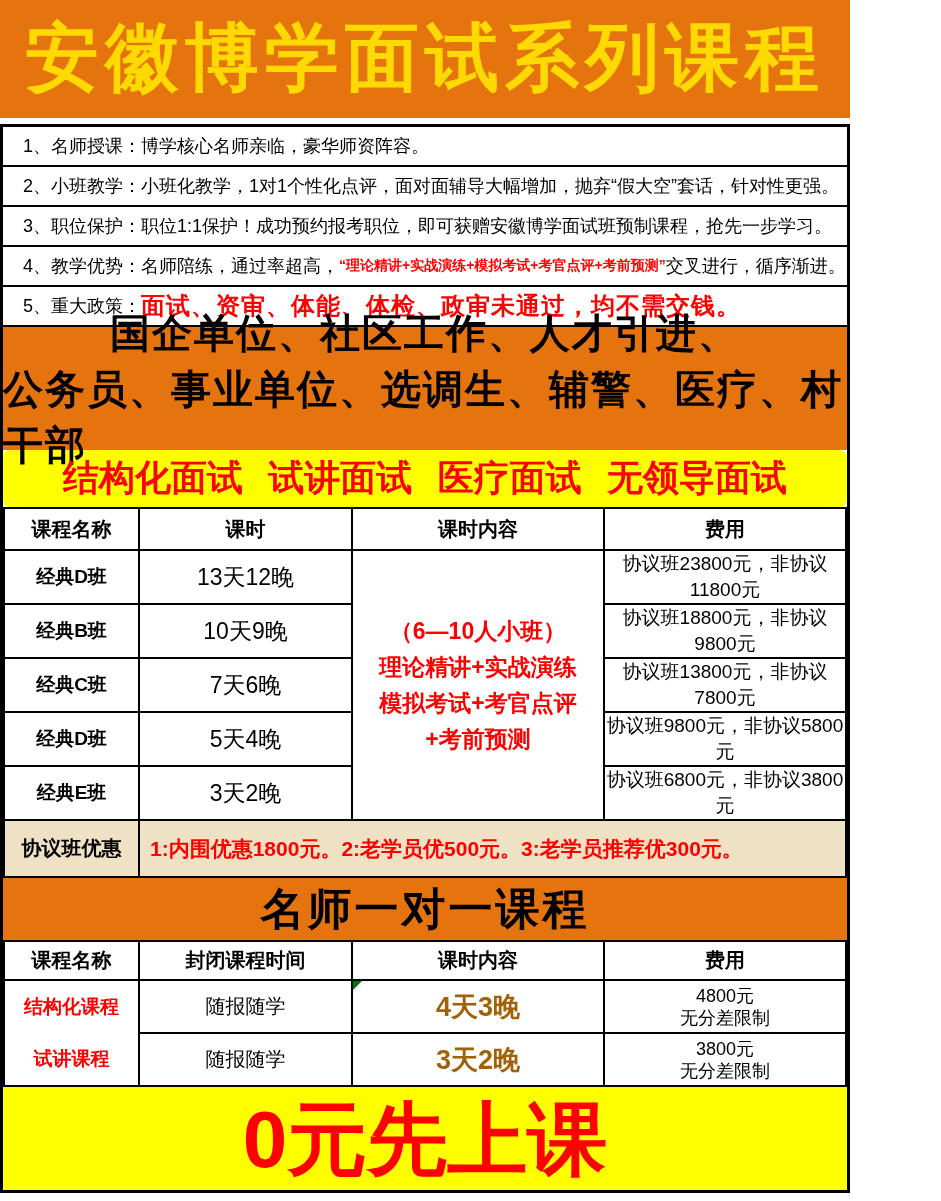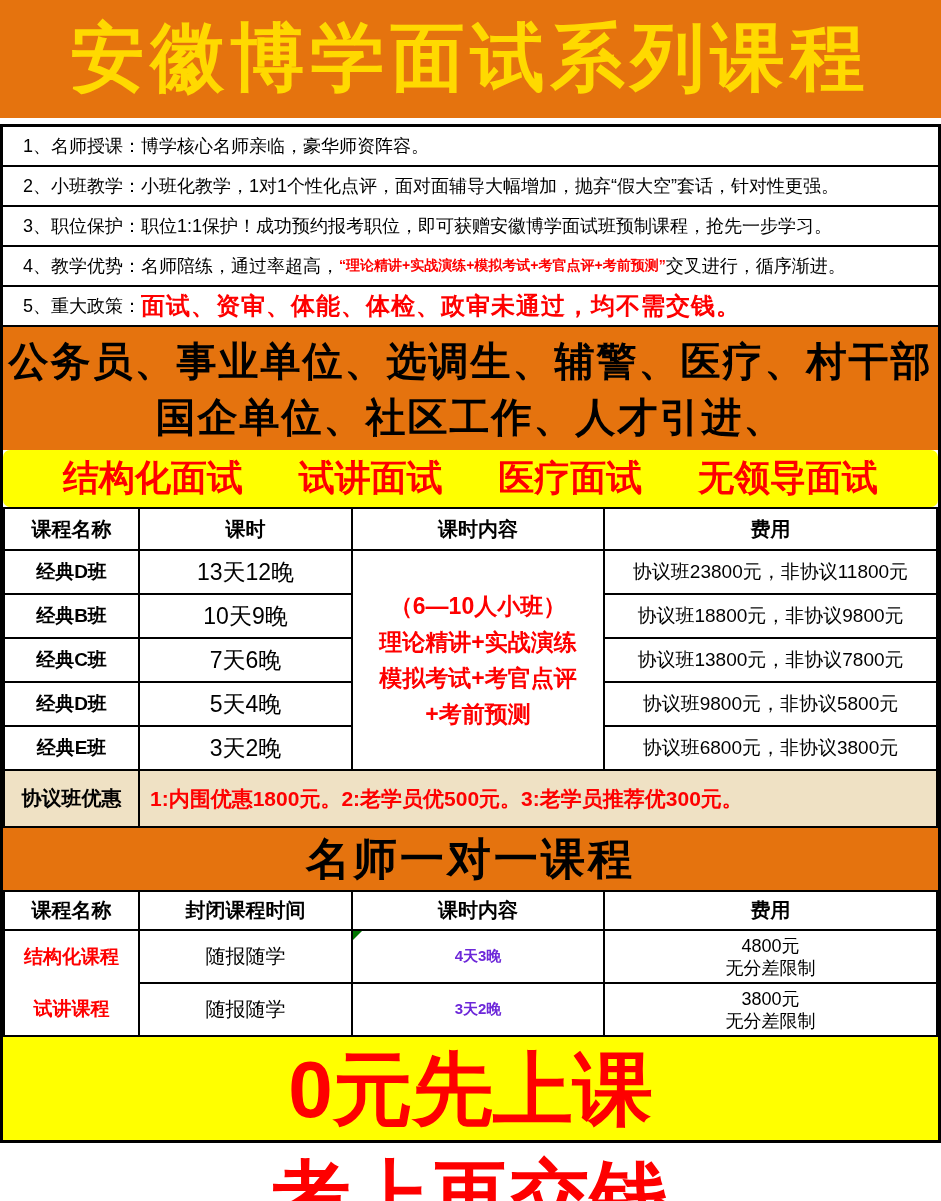--- a/index.html
+++ b/index.html
@@ -5,7 +5,7 @@
   * { box-sizing: border-box; margin: 0; padding: 0; }
   html, body { background: #fff; }
   .page {
-    width: 941px; height: 1201px; background: #fff; overflow: hidden;
+    width: 850px; height: 1201px; background: #fff; overflow: hidden;
     font-family: "Liberation Sans", sans-serif; color: #000;
   }
   

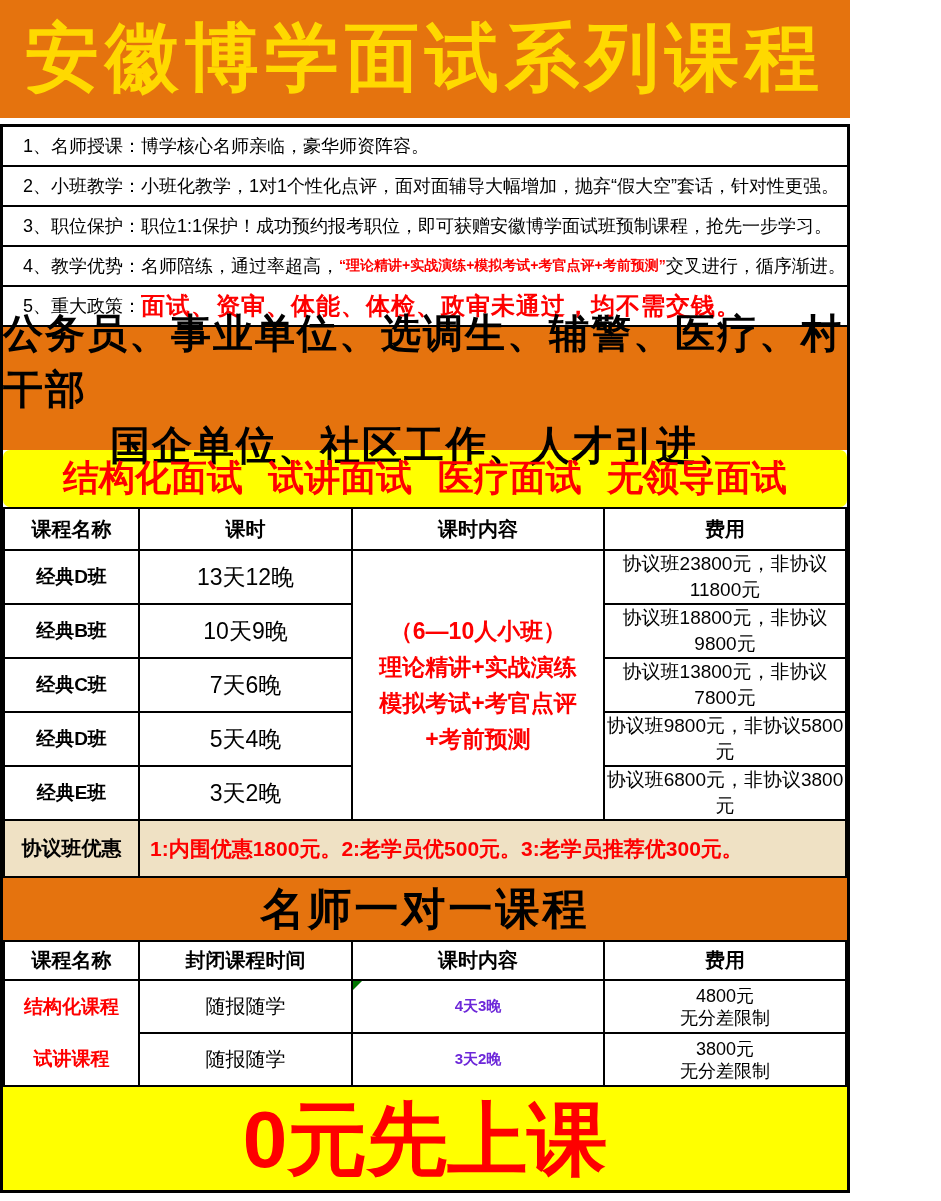--- a/index.html
+++ b/index.html
@@ -117,8 +117,8 @@
     </div>
 
     <div class="audience-banner">
+      <div>国企单位、社区工作、人才引进、</div>
       <div>公务员、事业单位、选调生、辅警、医疗、村干部</div>
-      <div>国企单位、社区工作、人才引进、</div>
     </div>
 
     <div class="course-types">

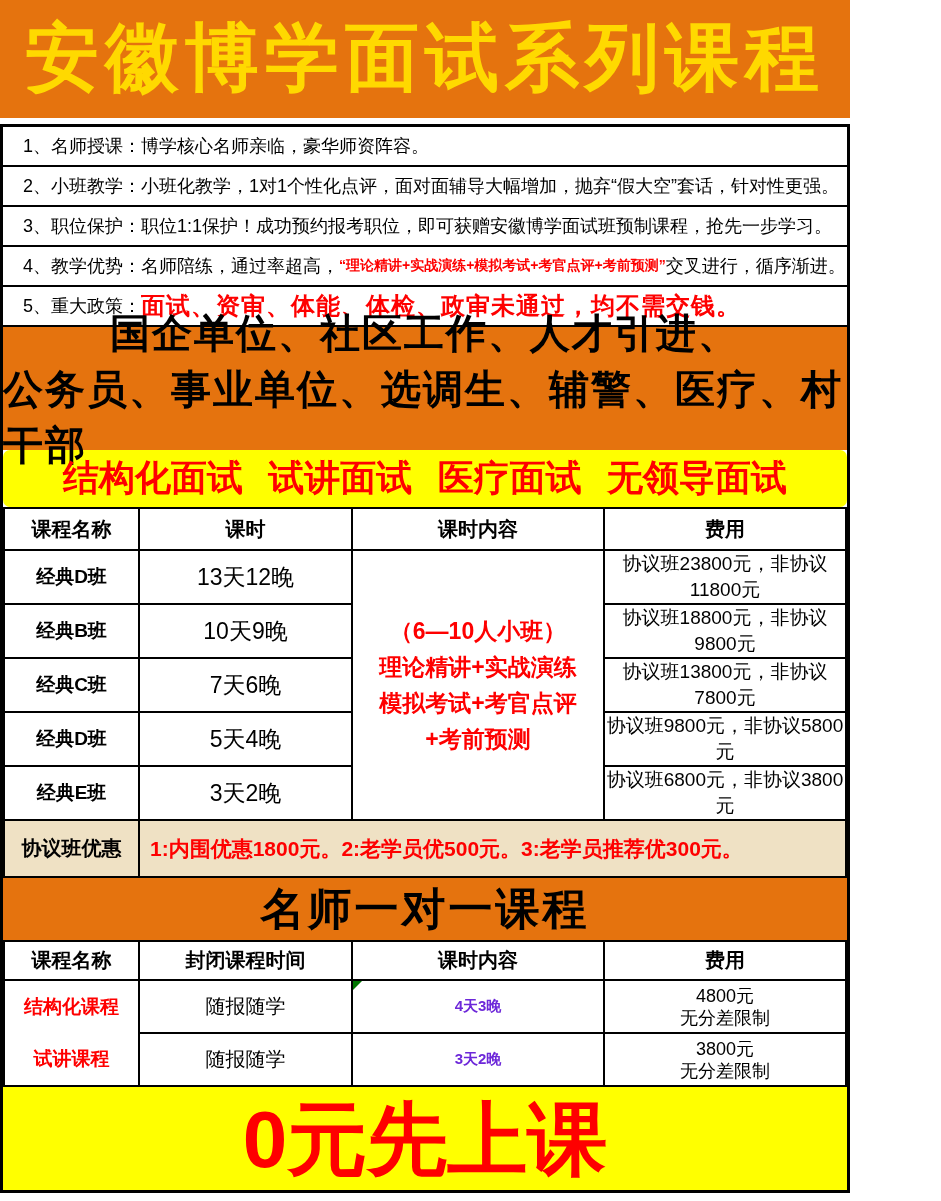--- a/index.html
+++ b/index.html
@@ -64,7 +64,7 @@
   .t2 .course-name-cell { color: #fe0000; font-weight: bold; font-size: 19px; padding: 0; }
   .t2 .course-name-cell .cn-line { height: 52px; line-height: 52px; }
   .t2 .time-cell { font-size: 20px; }
-  .t2 .dur2-cell { color: #6d28d9; font-weight: bold; font-size: 15px; position: relative; }
+  .t2 .dur2-cell { color: #a16207; font-weight: bold; font-size: 27px; position: relative; }
   .corner-marker {
     position: absolute; top: 0; left: 0; width: 0; height: 0;
     border-top: 9px solid #007500; border-right: 9px solid transparent;

